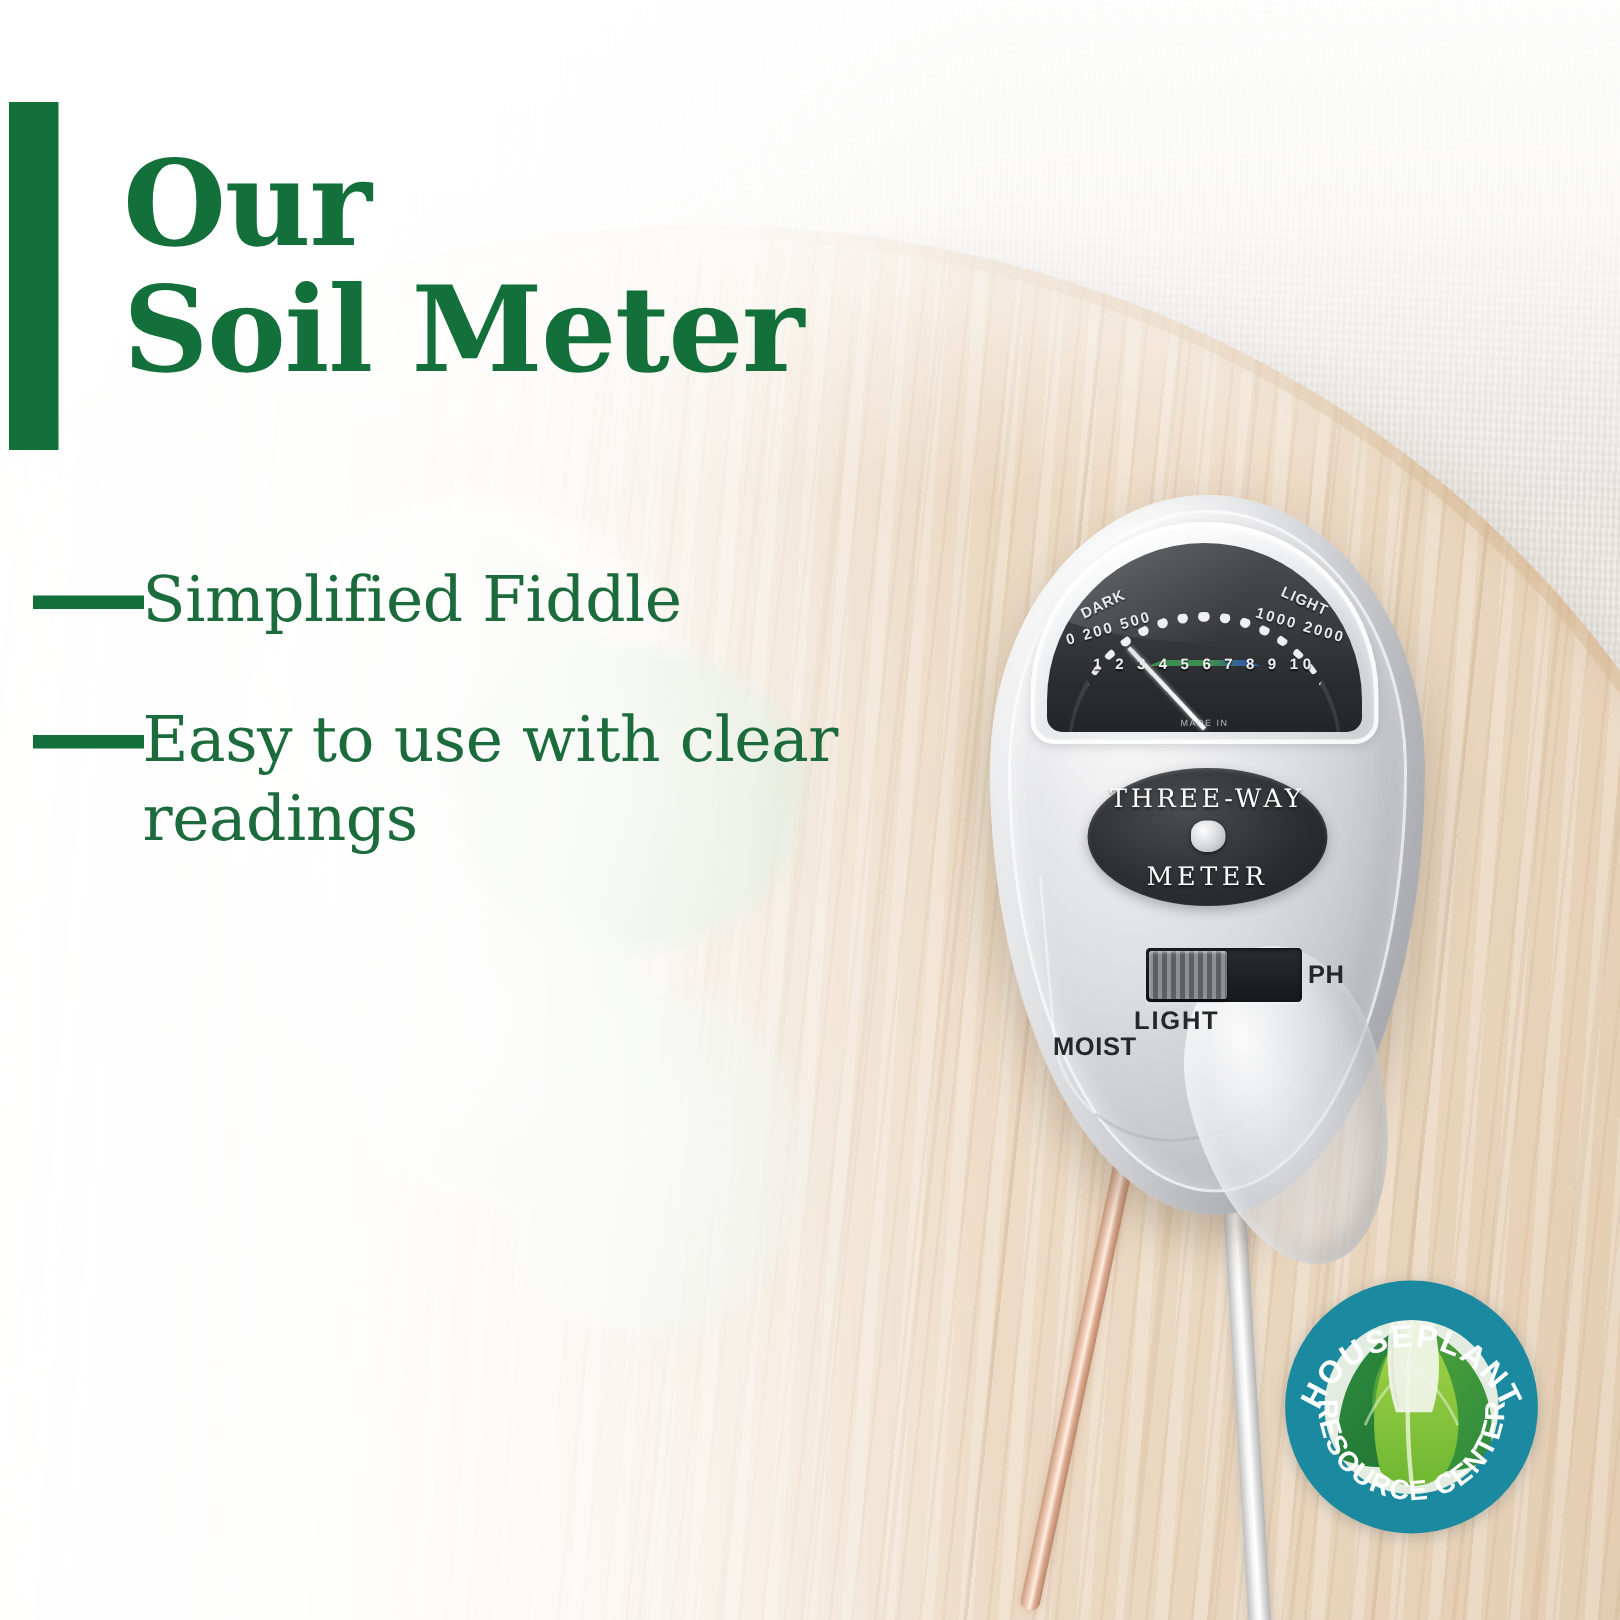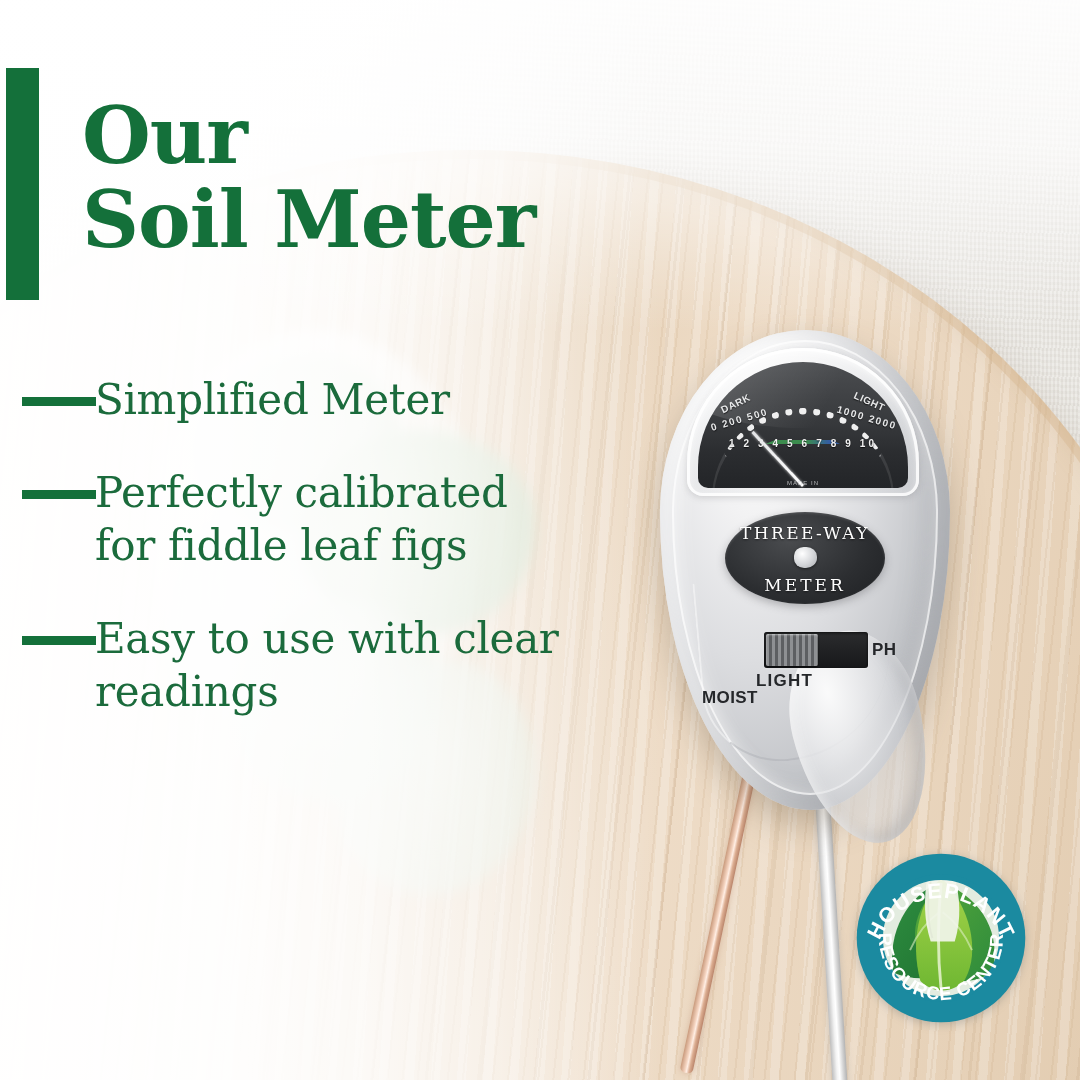--- a/index.html
+++ b/index.html
@@ -426,7 +426,7 @@
   <div class="bullets">
     <div class="bullet">
       <span class="dash"></span>
-      <span class="btext">Simplified Meter</span>
+      <span class="btext">Simplified Fiddle</span>
     </div>
     <div class="bullet">
       <span class="dash"></span>

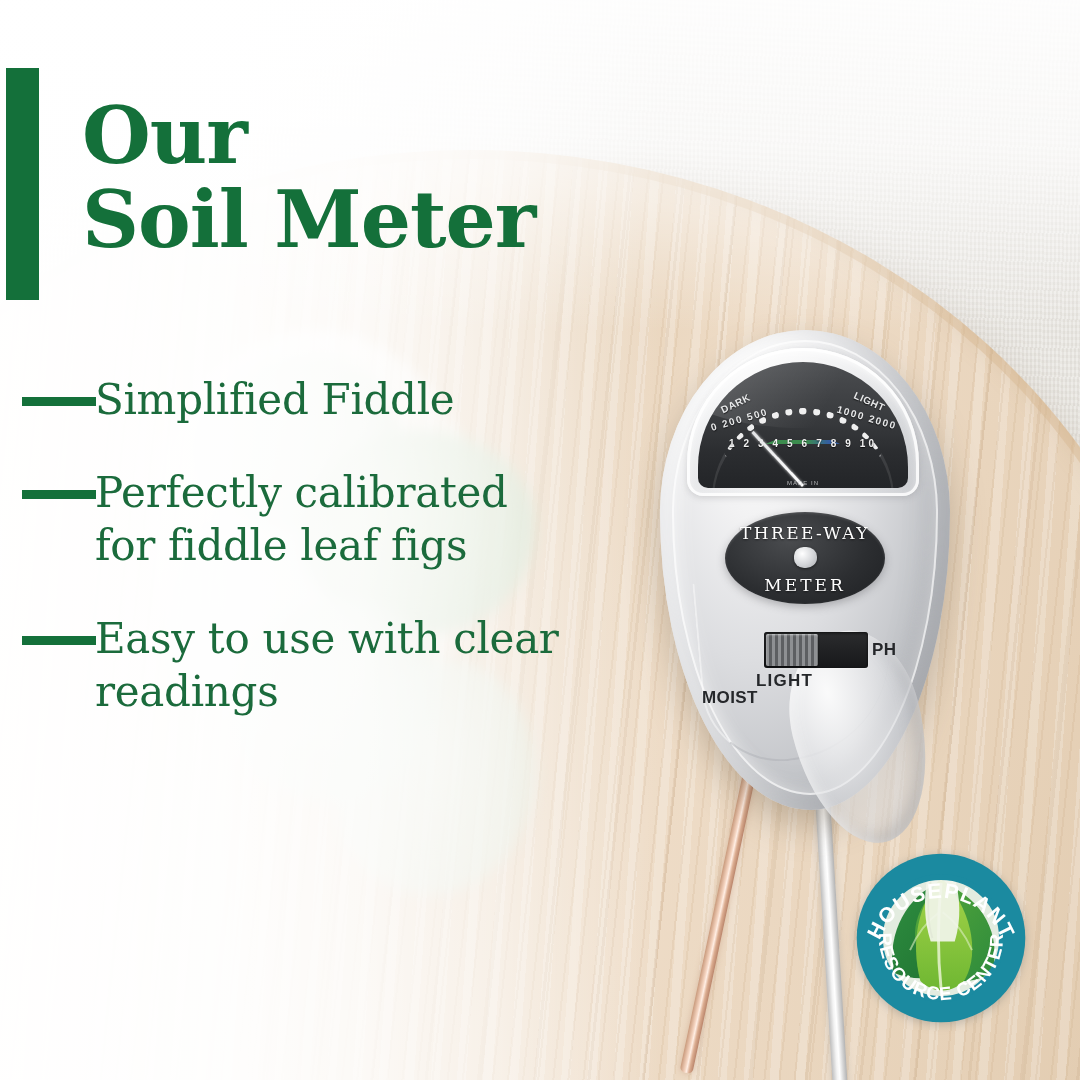--- a/index.html
+++ b/index.html
@@ -427,10 +427,6 @@
     <div class="bullet">
       <span class="dash"></span>
       <span class="btext">Simplified Fiddle</span>
-    </div>
-    <div class="bullet">
-      <span class="dash"></span>
-      <span class="btext">Perfectly calibrated<br>for fiddle leaf figs</span>
     </div>
     <div class="bullet">
       <span class="dash"></span>

